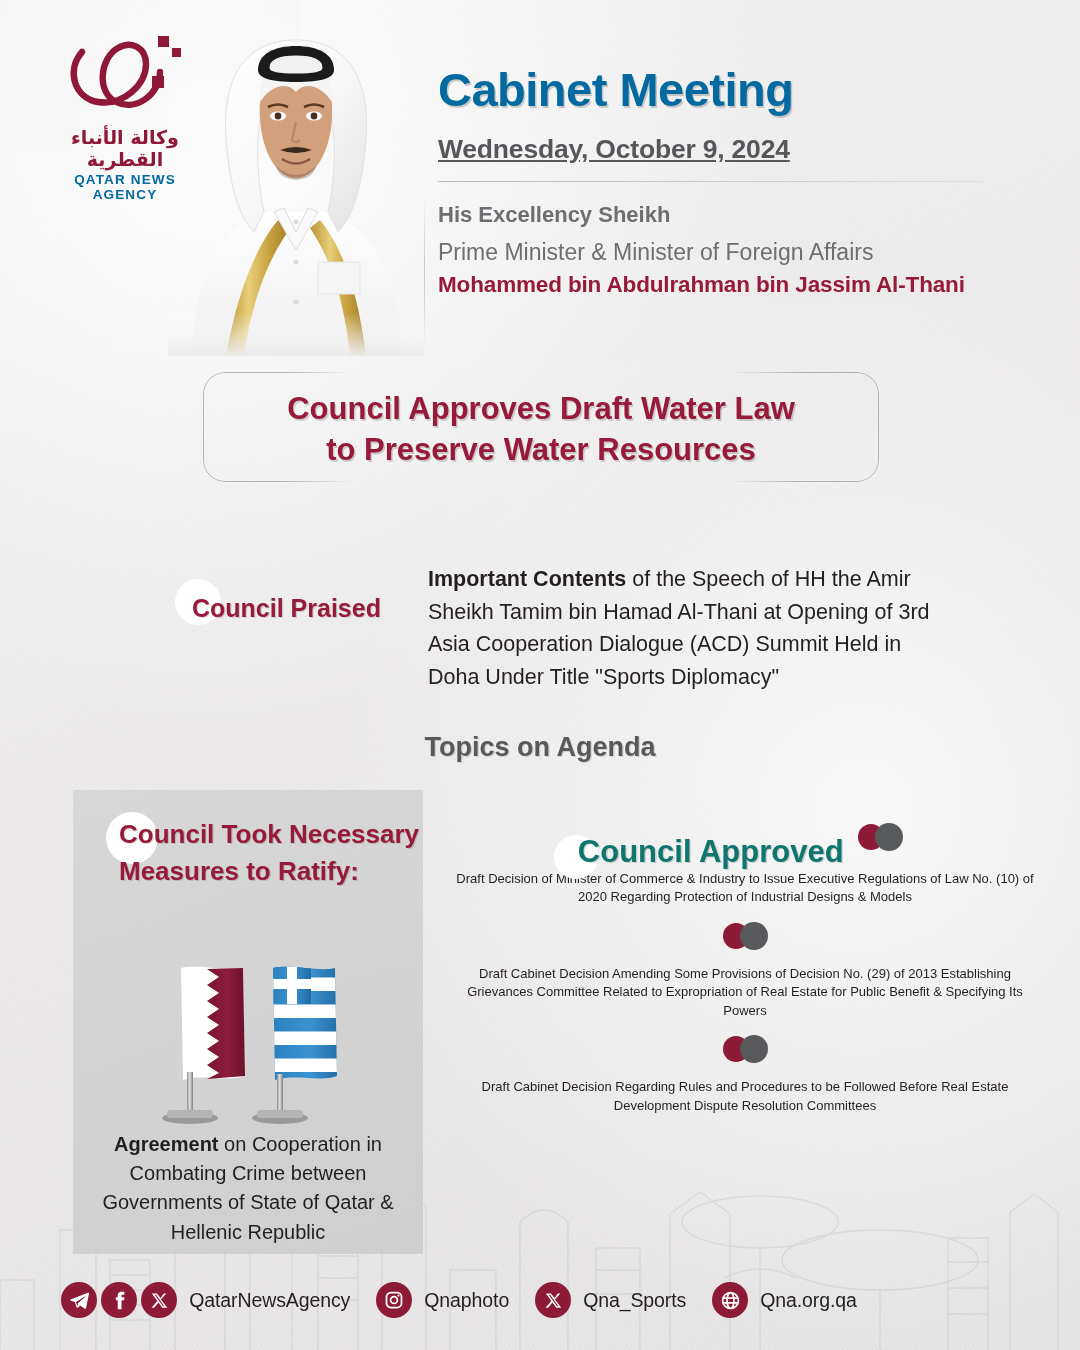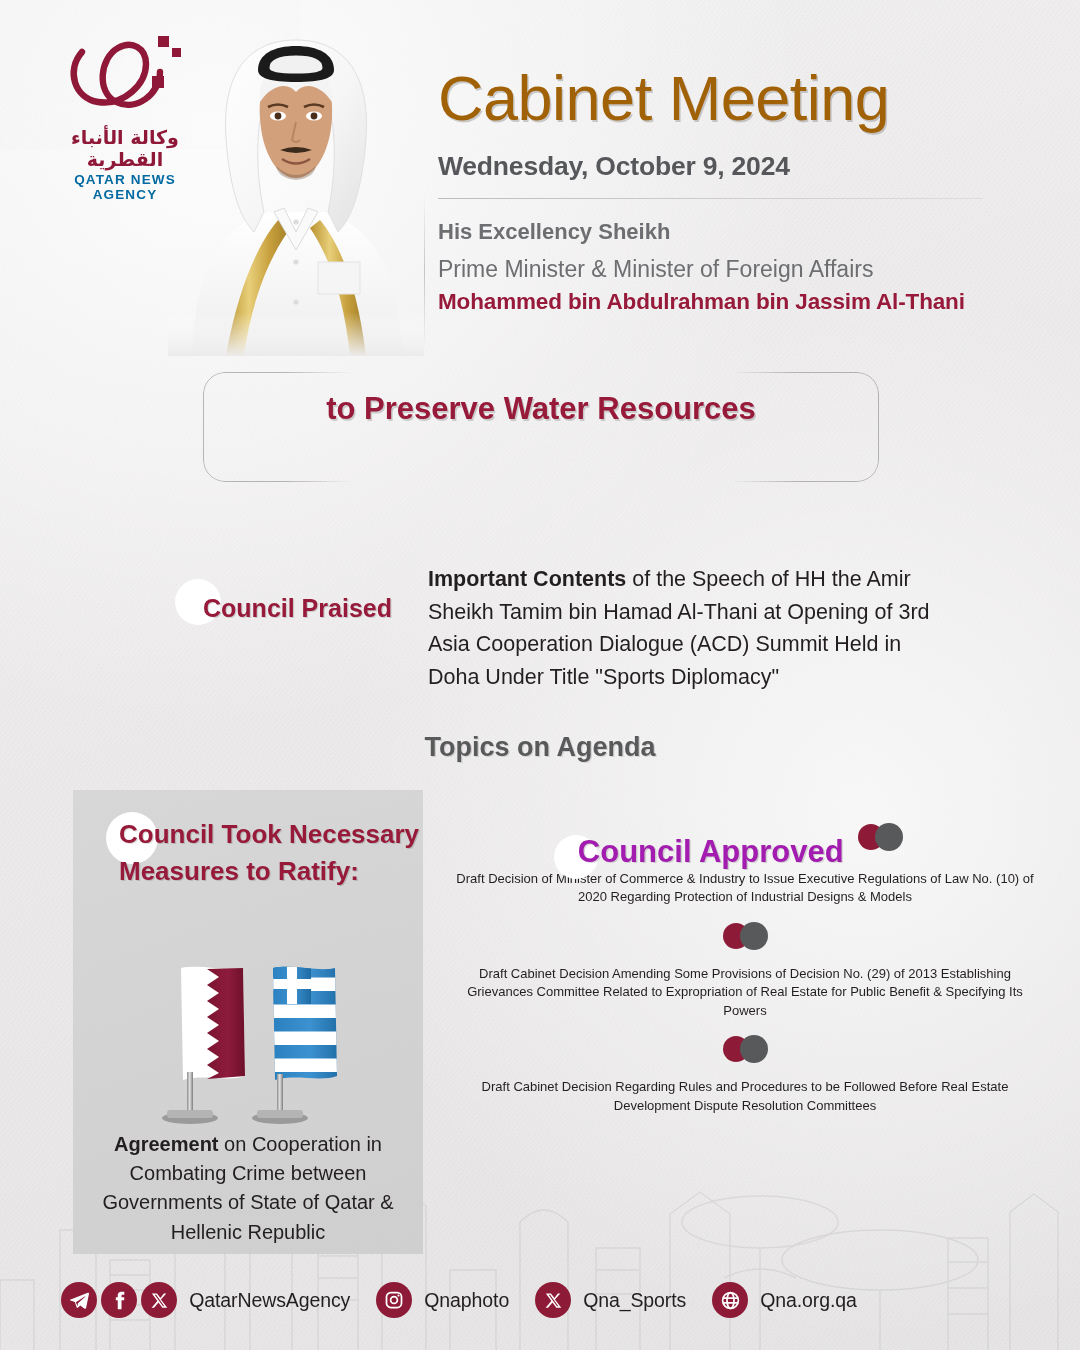--- a/index.html
+++ b/index.html
@@ -41,7 +41,7 @@
 
   
   #header { position:absolute; left:438px; top:62px; width:600px; }
-  #title { font-size:63px; font-weight:normal; color:#a16207; letter-spacing:-.5px;
+  #title { font-size:47px; font-weight:bold; color:#0369a1; letter-spacing:-.5px;
            text-shadow:1.5px 1.5px 0 rgba(0,0,0,.18); }
   #date { font-size:26.5px; font-weight:bold; color:#56575a; margin-top:17px; letter-spacing:-.2px; }
   #hdr-rule { height:1px; background:linear-gradient(90deg, rgba(140,140,140,.55), rgba(140,140,140,.15));

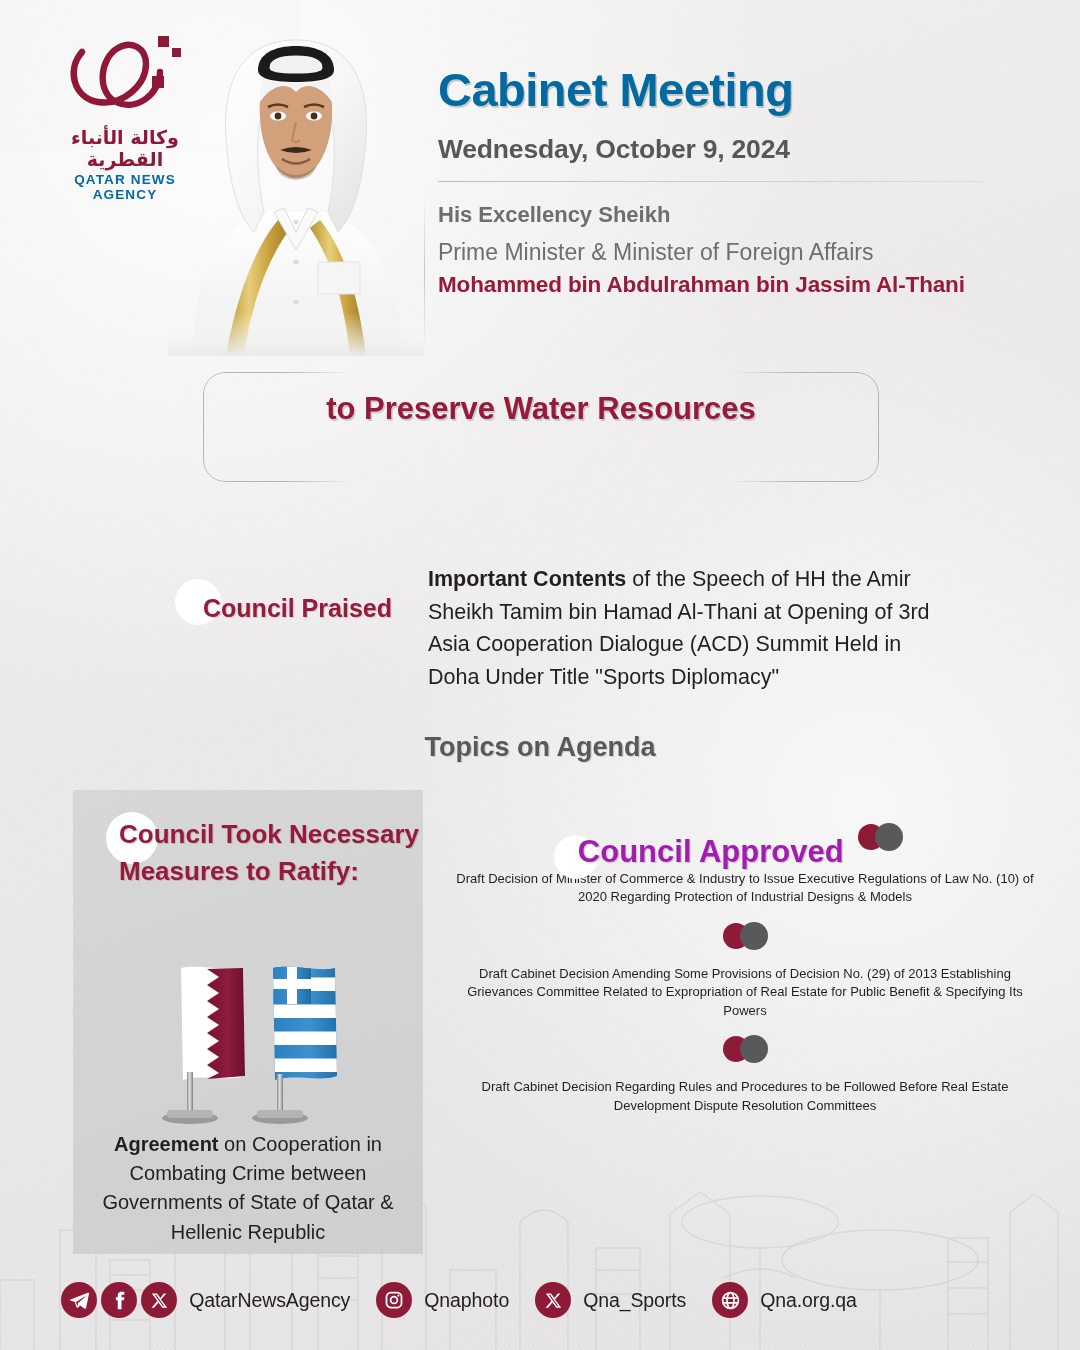--- a/index.html
+++ b/index.html
@@ -43,7 +43,7 @@
   #header { position:absolute; left:438px; top:62px; width:600px; }
   #title { font-size:47px; font-weight:bold; color:#0369a1; letter-spacing:-.5px;
            text-shadow:1.5px 1.5px 0 rgba(0,0,0,.18); }
-  #date { font-size:26.5px; font-weight:bold; color:#56575a; margin-top:17px; letter-spacing:-.2px; }
+  #date { font-size:26.5px; font-weight:bold; color:#56575a; margin-top:17px; letter-spacing:-.2px;text-decoration:underline; }
   #hdr-rule { height:1px; background:linear-gradient(90deg, rgba(140,140,140,.55), rgba(140,140,140,.15));
               margin-top:16px; width:545px; }
   #he { font-size:22px; font-weight:bold; color:#6d6e71; margin-top:20px; }

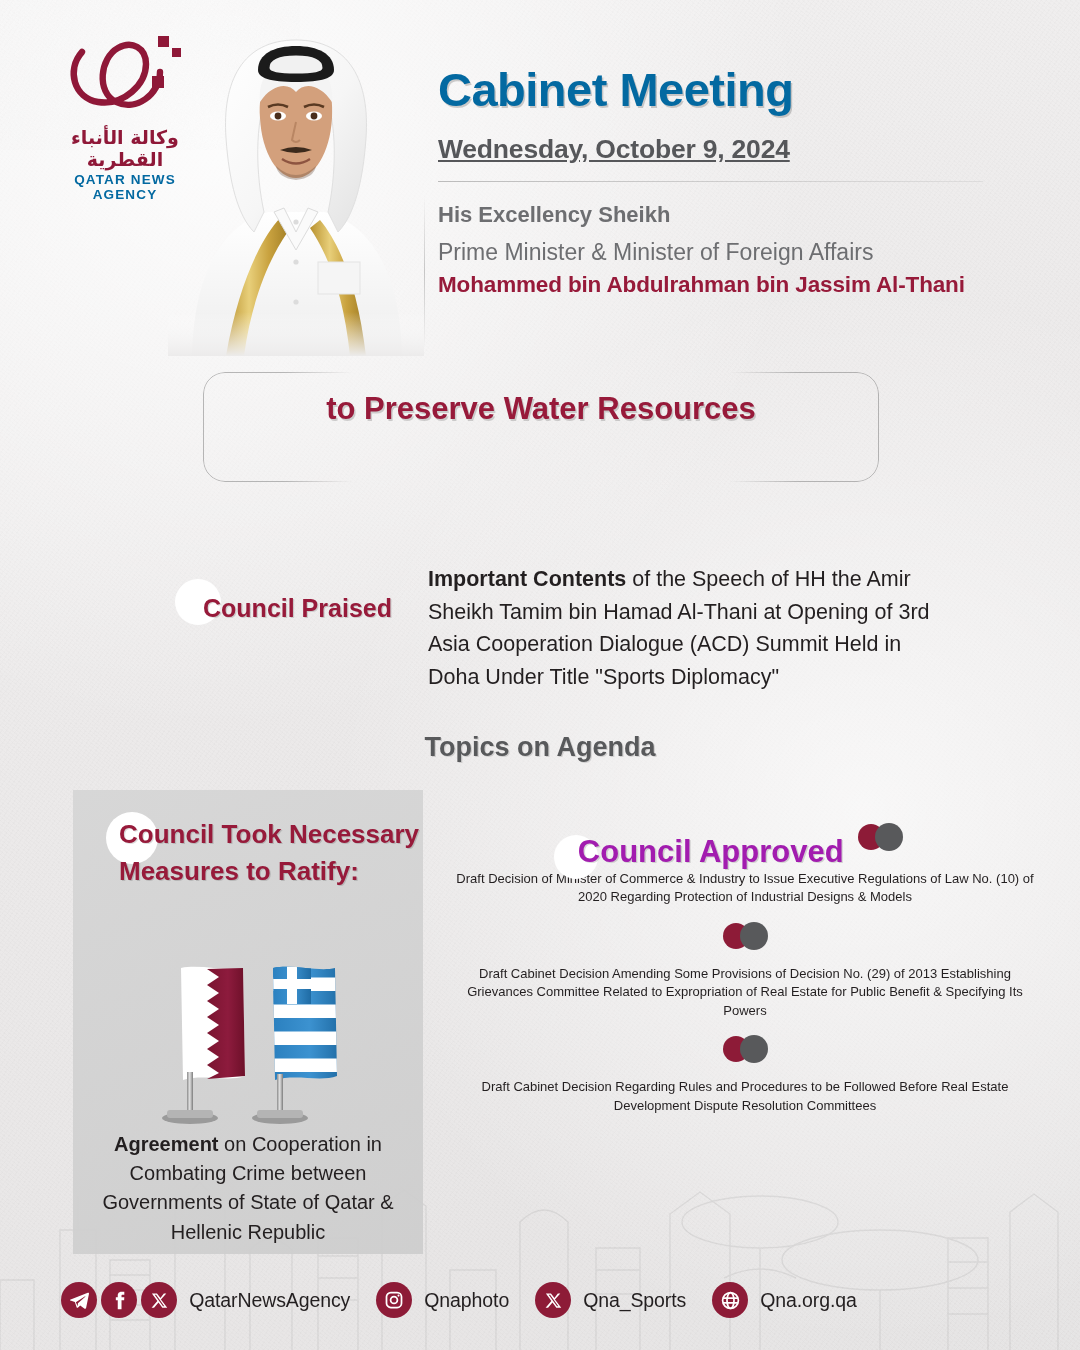--- a/index.html
+++ b/index.html
@@ -246,6 +246,7 @@
 
 <div id="headline-box"></div>
 <div id="headline">
+  <div>Council Approves Draft Water Law</div>
   <div>to Preserve Water Resources</div>
 </div>
 

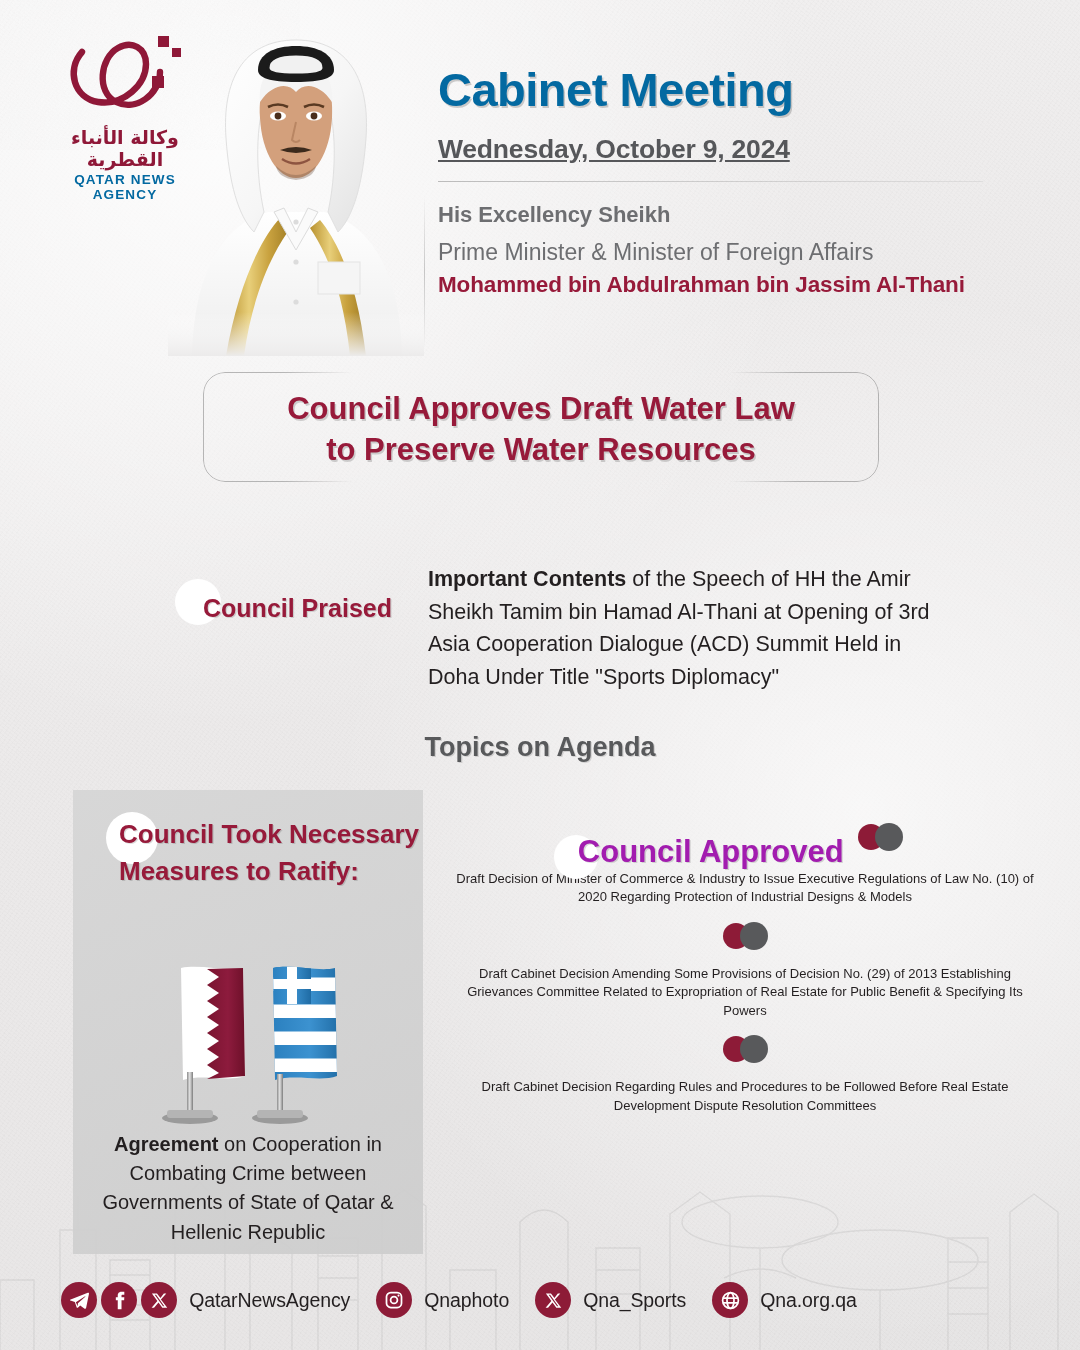--- a/index.html
+++ b/index.html
@@ -71,7 +71,7 @@
   }
 
   
-  #praised { position:absolute; left:168px; top:594px; width:235px;text-align:center; }
+  #praised { position:absolute; left:168px; top:594px; width:235px; }
   #praised .bubble { position:absolute; left:7px; top:-15px; width:46px; height:46px;
                      background:#fff; border-radius:50%; }
   #praised .lbl { position:relative; font-size:25px; font-weight:bold; color:#971a3a;

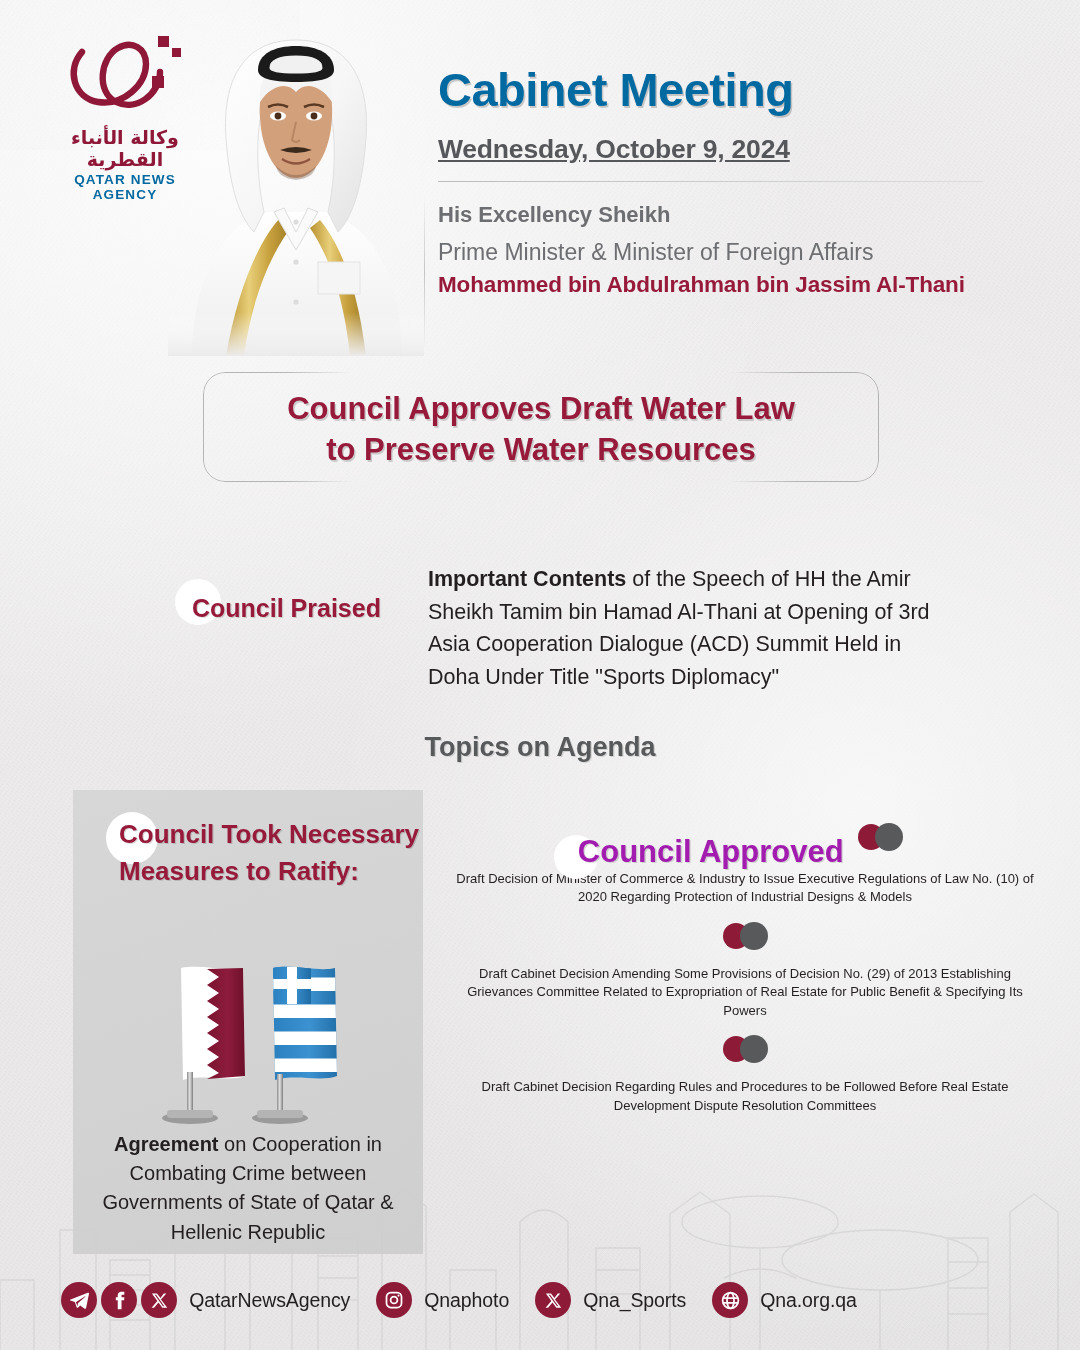--- a/index.html
+++ b/index.html
@@ -102,7 +102,7 @@
   #approved .head-wrap { position:relative; display:inline-block; }
   #approved .bubble { position:absolute; left:-24px; top:1px; width:44px; height:44px;
                       background:#fff; border-radius:50%; }
-  #approved .head { position:relative; font-size:31px; font-weight:bold; color:#a21caf;
+  #approved .head { position:relative; font-size:31px; font-weight:bold; color:#0f766e;
                     text-shadow:1.4px 1.4px 0 rgba(0,0,0,.15); }
   .sep { width:64px; height:30px; margin:14px auto 10px; }
   .appr-item { font-size:13px; color:#231f20; line-height:1.42; }

